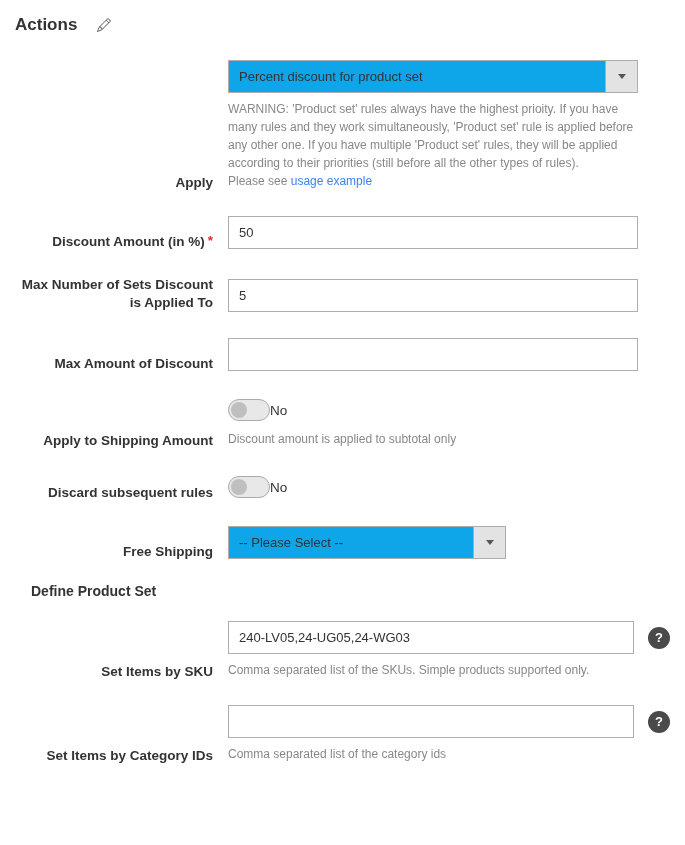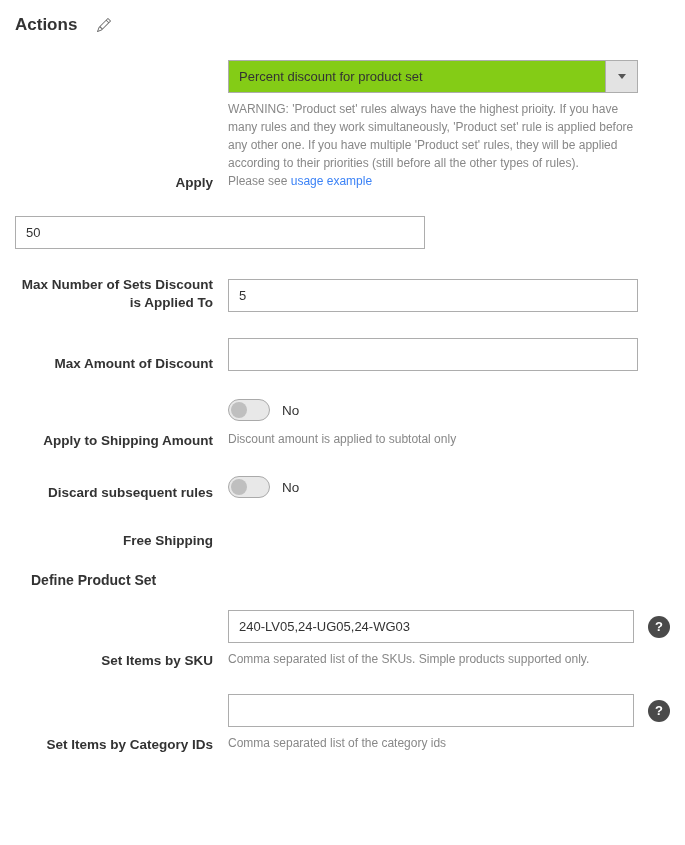--- a/index.html
+++ b/index.html
@@ -98,7 +98,7 @@
       align-items: center;
       font-size: 13px;
       color: #333;
-      background: #84cc16;
+      background: #0ea5e9;
     }
     .select-display.narrow {
       max-width: 245px;

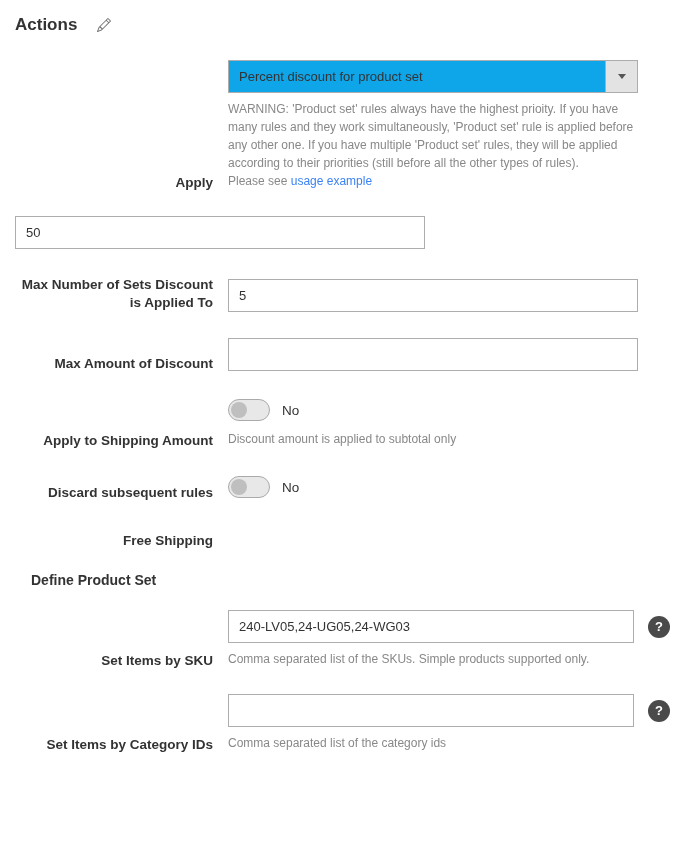--- a/index.html
+++ b/index.html
@@ -215,6 +215,9 @@
 </div>
 
 <div class="field-row">
+  <div class="field-label">
+    <span>Discount Amount (in %)</span><span class="required-mark">*</span>
+  </div>
   <div class="field-control">
     <input type="text" value="50" style="">
   </div>

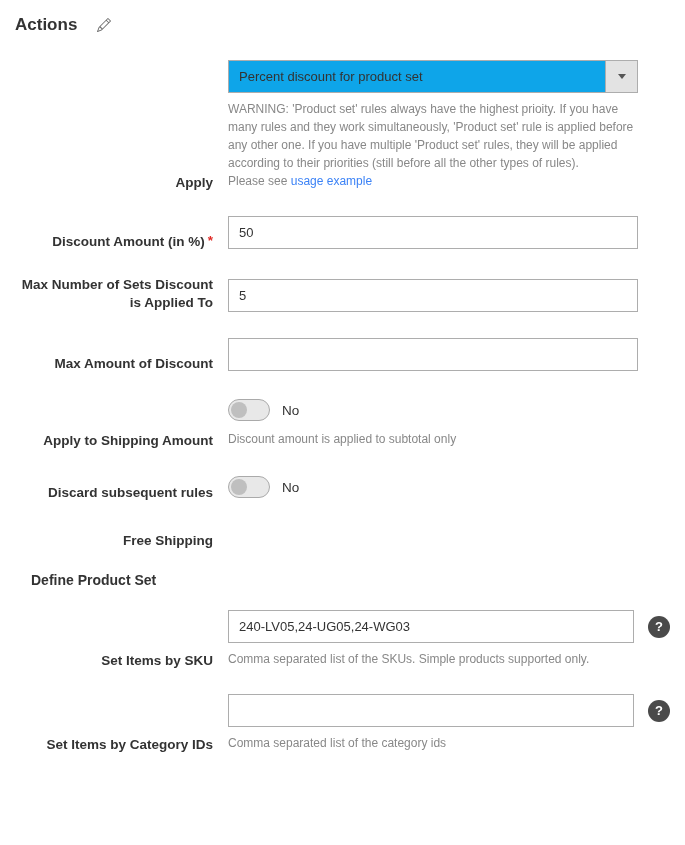--- a/index.html
+++ b/index.html
@@ -131,7 +131,6 @@
     .toggle-row {
       display: flex;
       align-items: center;
-      gap: 12px;
       height: 26px;
     }
     .toggle {

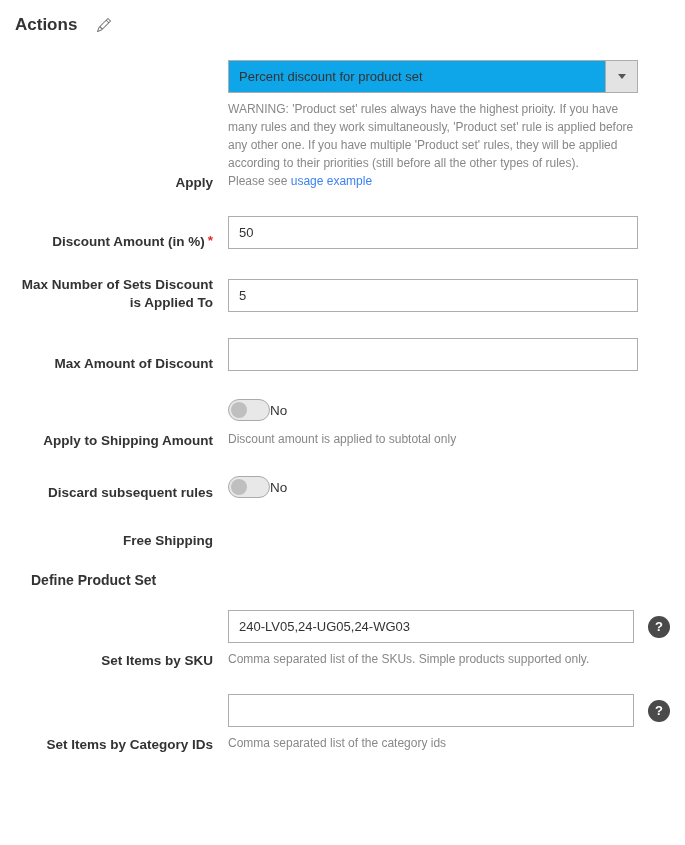--- a/index.html
+++ b/index.html
@@ -263,6 +263,16 @@
 
 <div class="field-row field-row-tight">
   <div class="field-label">Free Shipping</div>
+  <div class="field-control">
+    <div class="select-wrapper narrow">
+      <div class="select-display narrow">-- Please Select --</div>
+      <div class="select-button">
+        <svg viewBox="0 0 10 6">
+            <path d="M0 0 L10 0 L5 6 Z"></path>
+          </svg>
+      </div>
+    </div>
+  </div>
 </div>
 
 <div class="subsection-title">Define Product Set</div>

